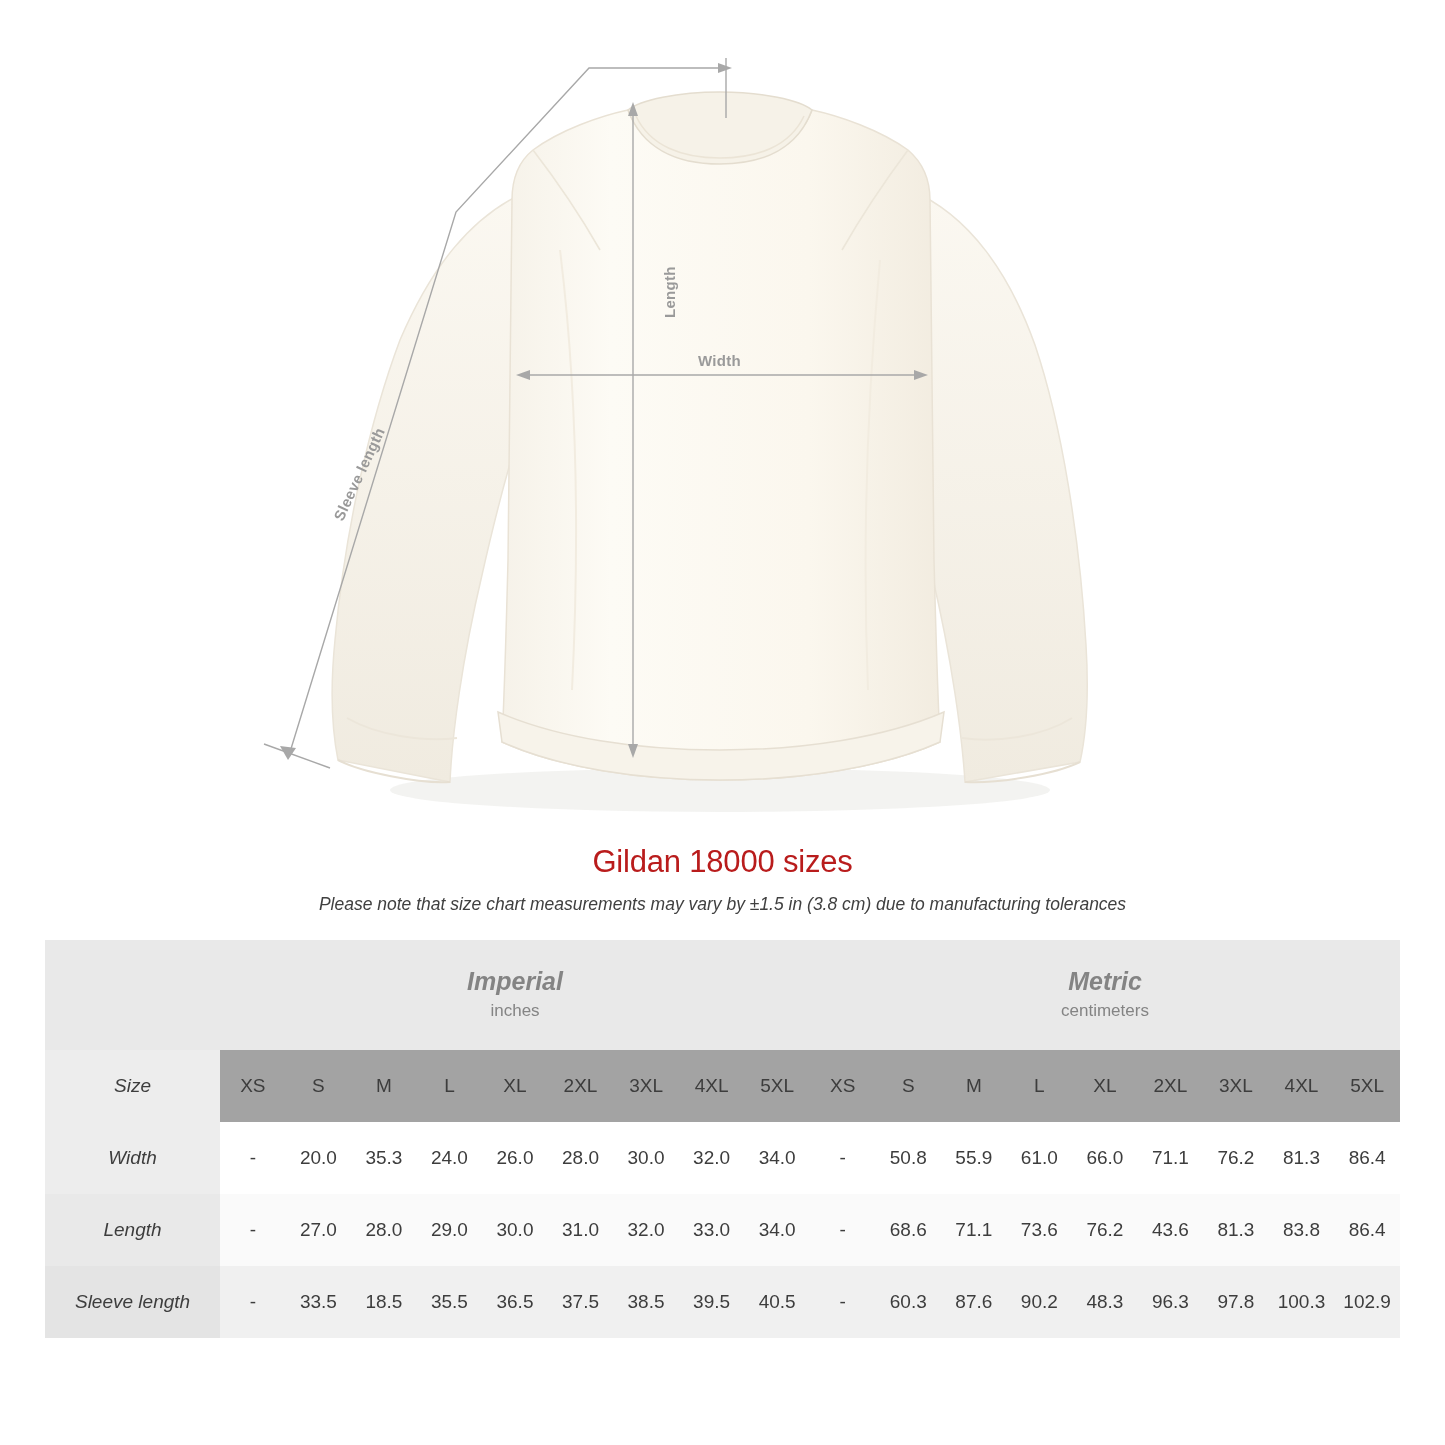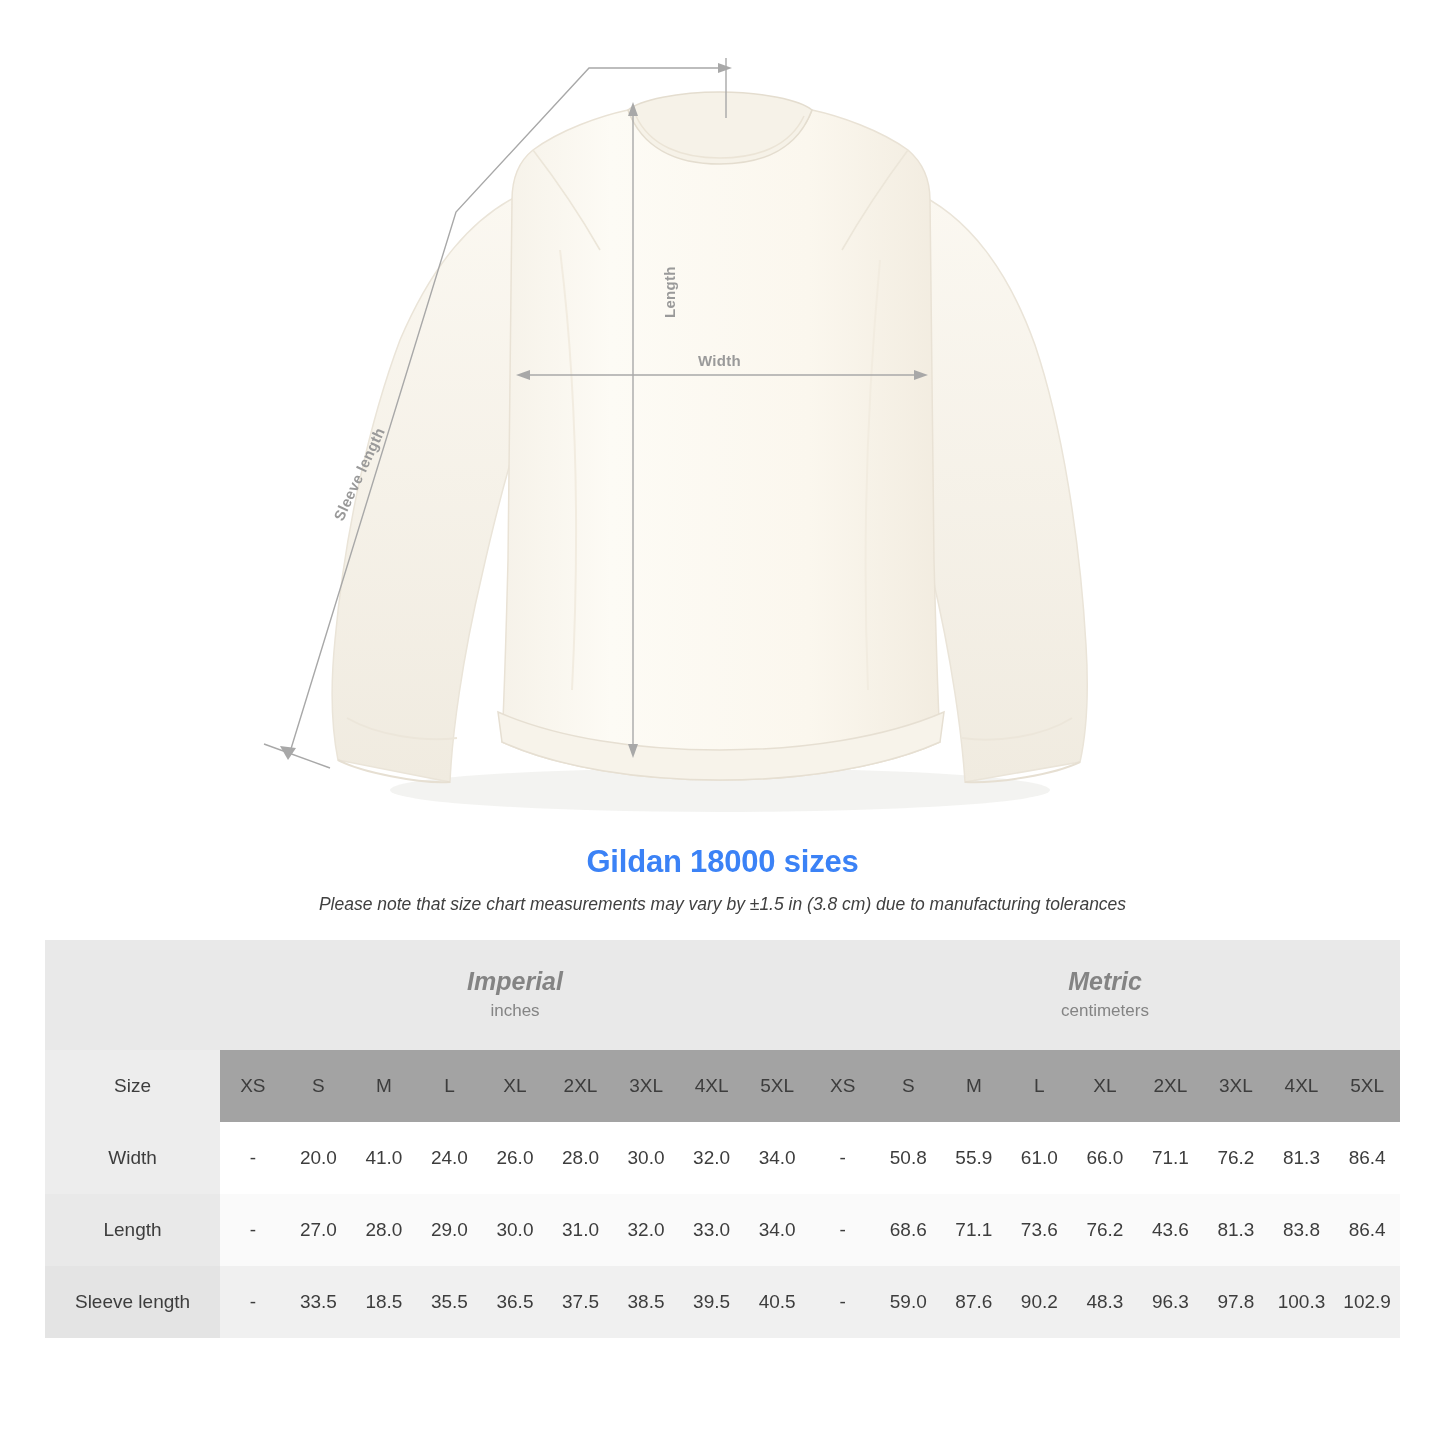--- a/index.html
+++ b/index.html
@@ -53,8 +53,8 @@
   }
   .chart-title {
     font-size: 31px;
-    font-weight: bold;
-    color: #3b82f6;
+    font-weight: normal;
+    color: #b91c1c;
     letter-spacing: -0.2px;
     text-align: center;
   }

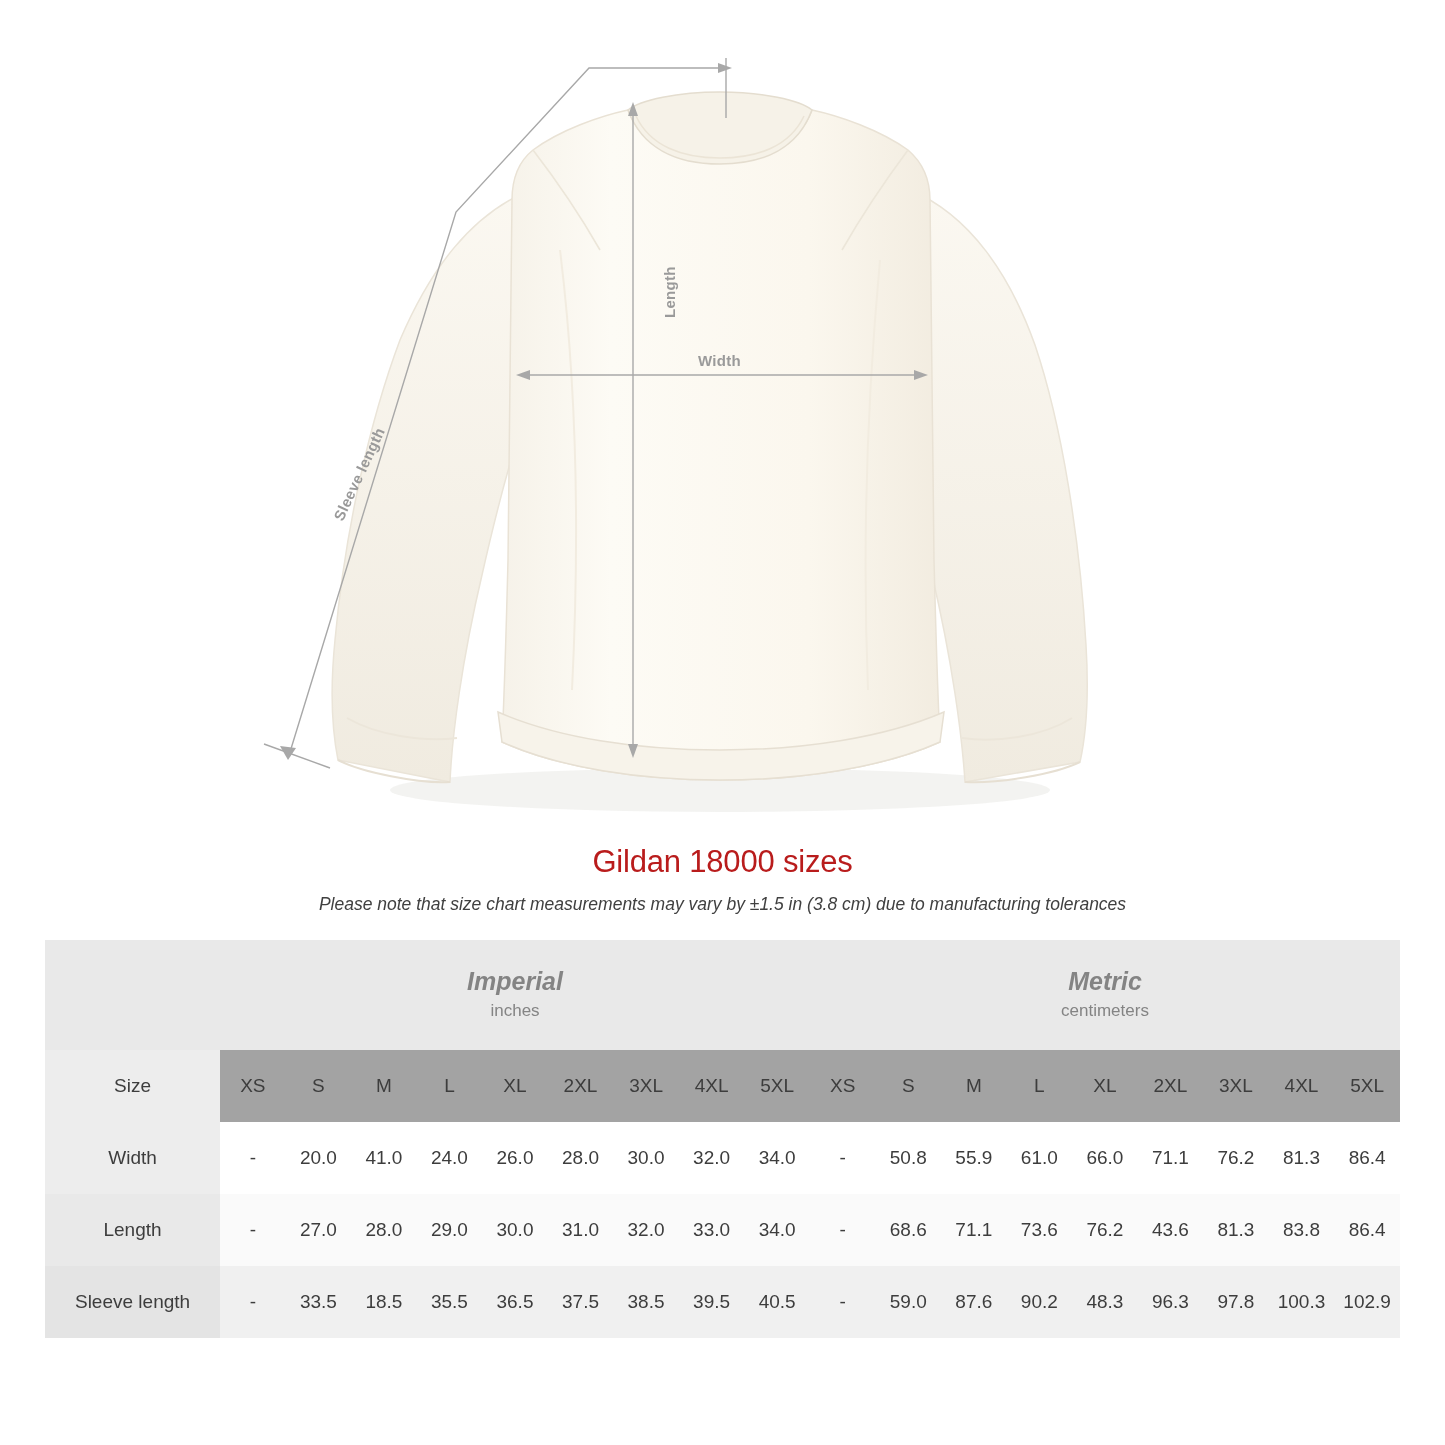--- a/index.html
+++ b/index.html
@@ -104,6 +104,7 @@
     font-weight: bold;
     font-size: 19.5px;
     color: #3d3d3d;
+    font-style: italic;
   }
   .hdr-row td {
     background: #a3a3a3;

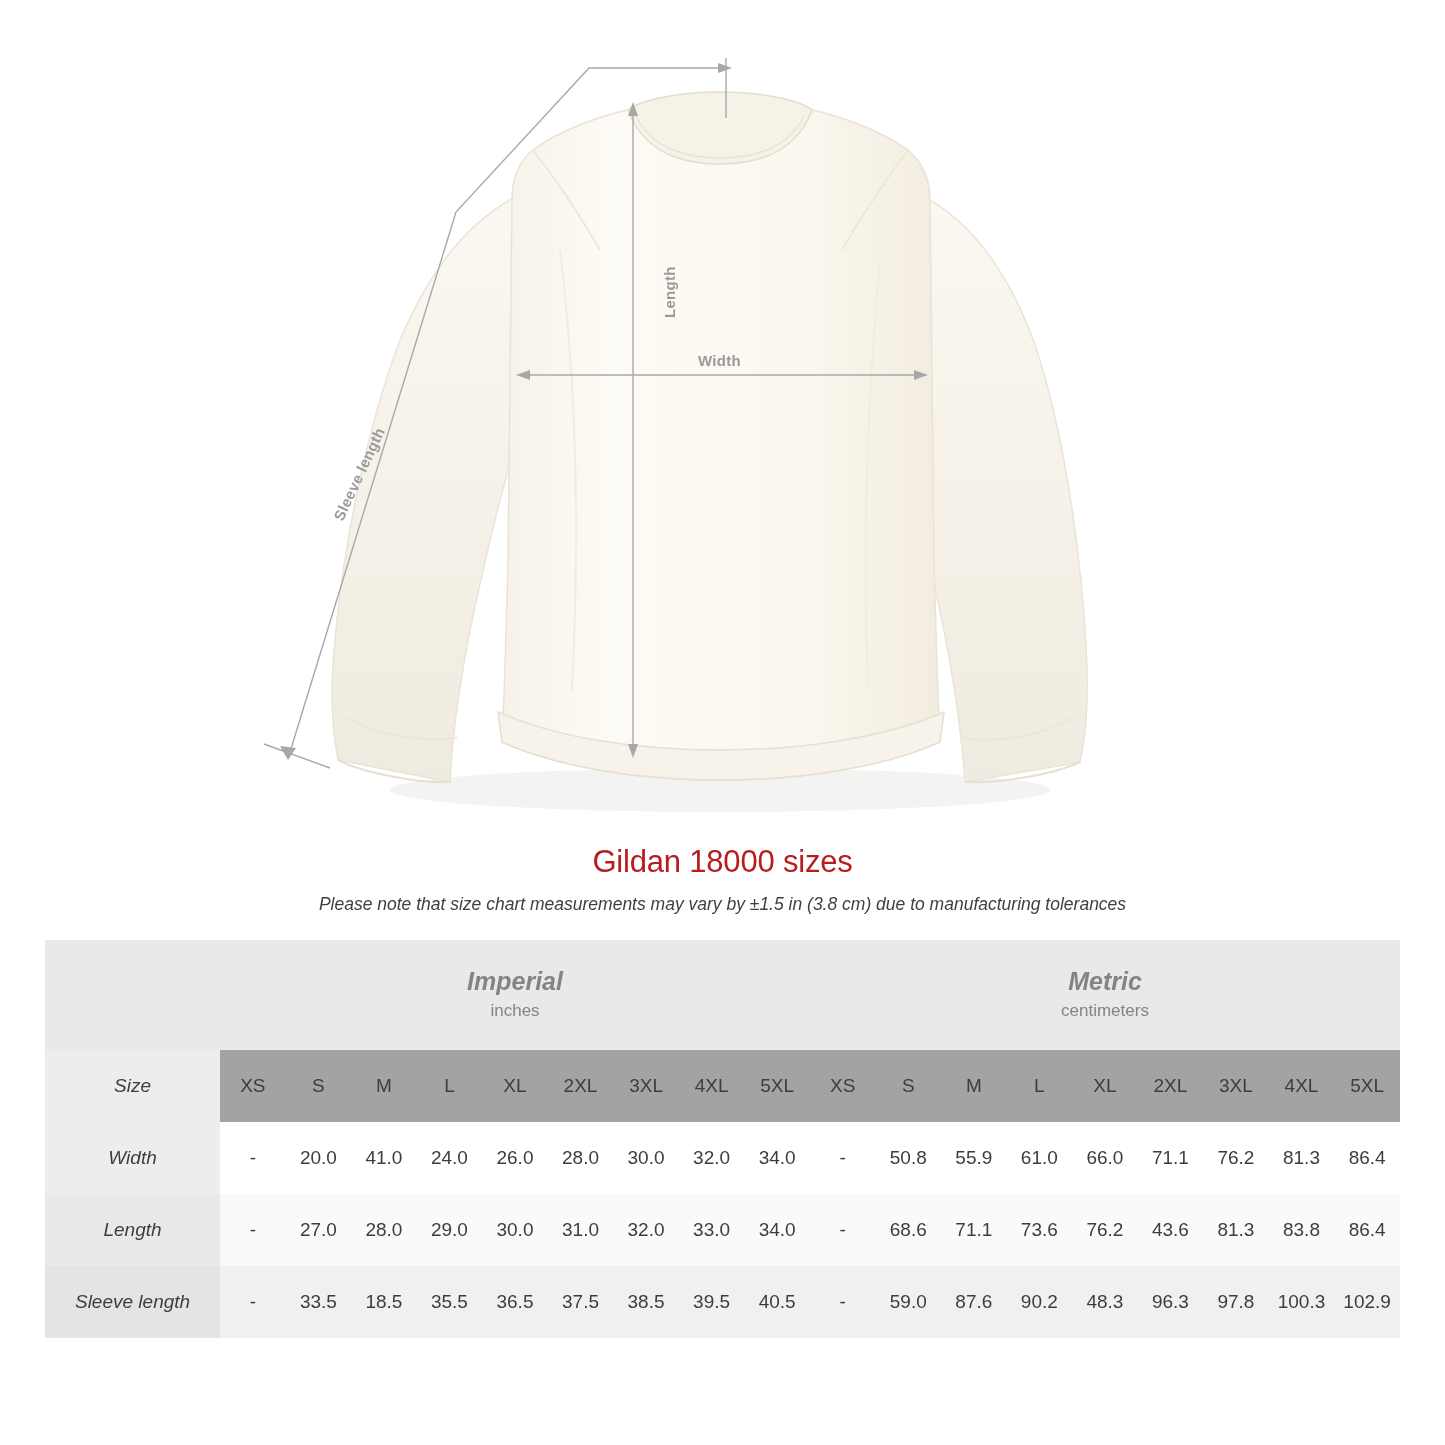--- a/index.html
+++ b/index.html
@@ -263,7 +263,7 @@
       <td class="row-head">Width</td>
       <td>-</td>
       <td>20.0</td>
-      <td>41.0</td>
+      <td>35.3</td>
       <td>24.0</td>
       <td>26.0</td>
       <td>28.0</td>

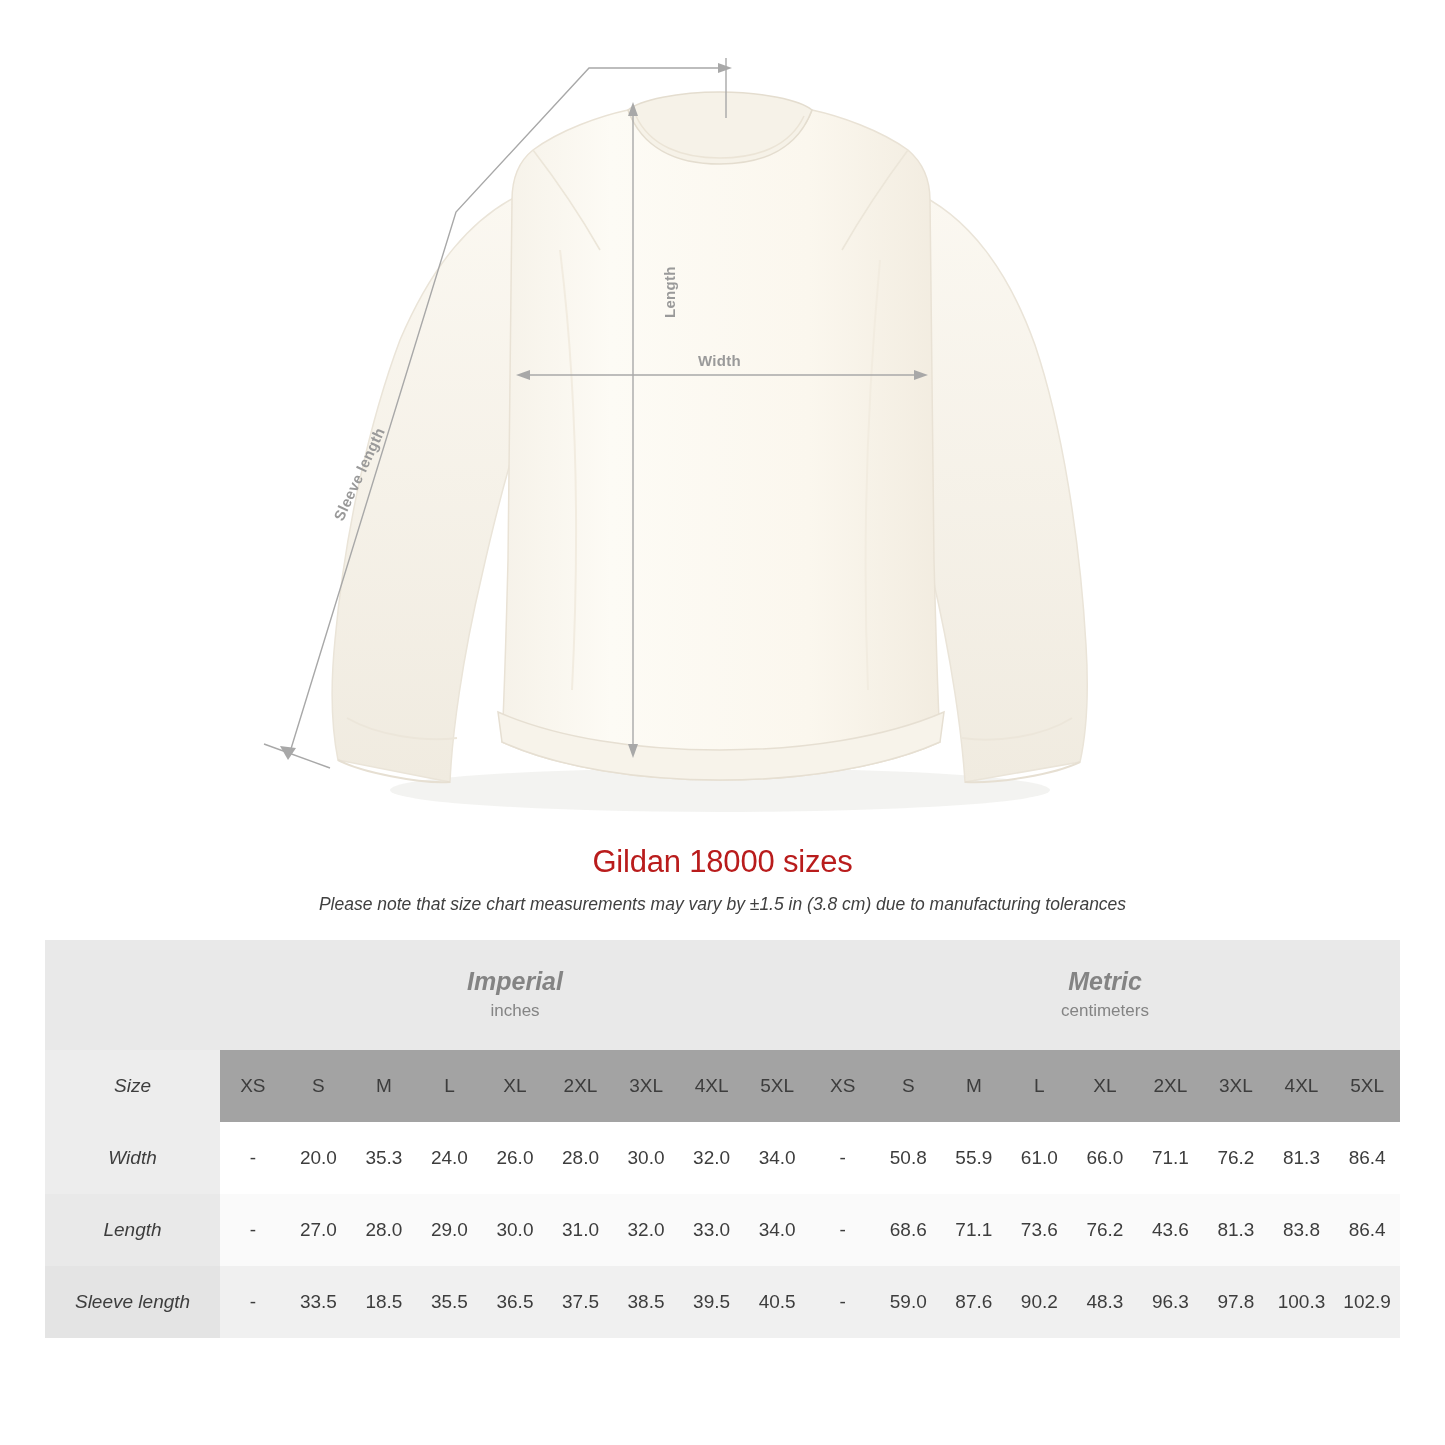--- a/index.html
+++ b/index.html
@@ -315,7 +315,7 @@
       <td>39.5</td>
       <td>40.5</td>
       <td>-</td>
-      <td>59.0</td>
+      <td>60.3</td>
       <td>87.6</td>
       <td>90.2</td>
       <td>48.3</td>

